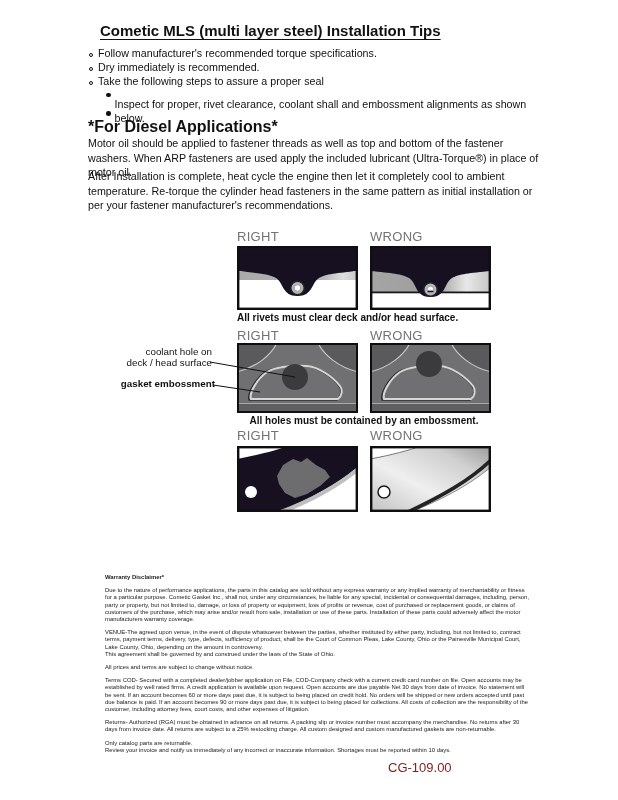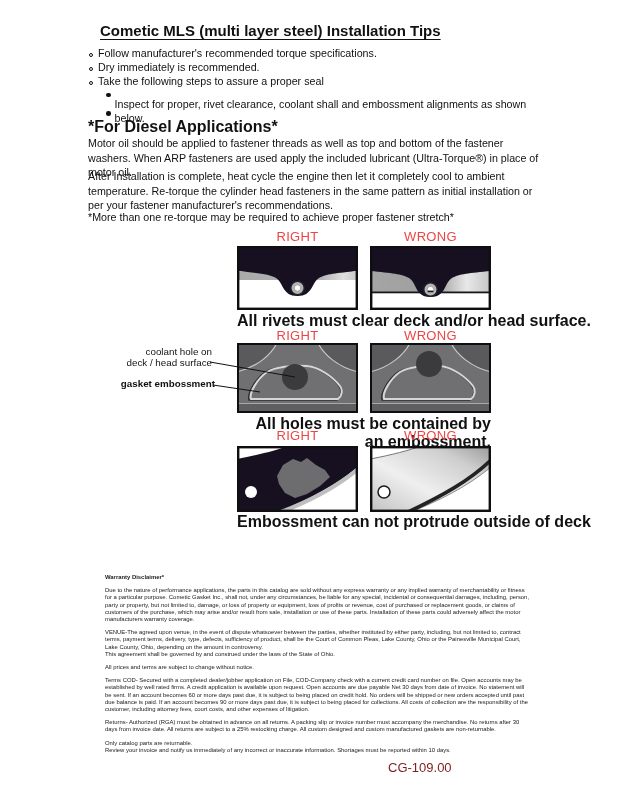--- a/index.html
+++ b/index.html
@@ -69,7 +69,6 @@
   <div class="h-diesel">*For Diesel Applications*</div>
   <div class="para p1">Motor oil should be applied to fastener threads as well as top and bottom of the fastener washers. When ARP fasteners are used apply the included lubricant (Ultra-Torque®) in place of motor oil.</div>
   <div class="para p2">After Installation is complete, heat cycle the engine then let it completely cool to ambient temperature. Re-torque the cylinder head fasteners in the same pattern as initial installation or per your fastener manufacturer's recommendations.</div>
-  <div class="para note">*More than one re-torque may be required to achieve proper fastener stretch*</div>
 
   <div class="rw-label col-l" style="top:229px">RIGHT</div>
   <div class="rw-label col-r" style="top:229px">WRONG</div>

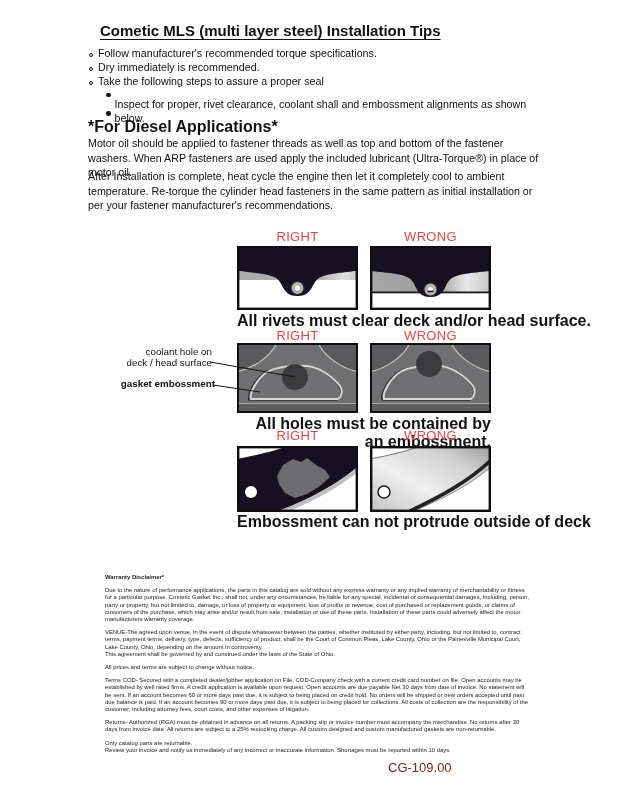--- a/index.html
+++ b/index.html
@@ -20,7 +20,7 @@
   .para { position:absolute; left:88px; width:455px; font-size:10.7px; line-height:14.5px; }
   .p1 { top:136px; } .p2 { top:169px; } .note { top:210px; }
 
-  .rw-label { position:absolute; width:121px; text-align:center; font-size:13px; letter-spacing:.3px; color:#ef4444; }
+  .rw-label { position:absolute; width:121px; text-align:left; font-size:13px; letter-spacing:.3px; color:#737373; }
   .col-l { left:237px; } .col-r { left:370px; }
   .dbox { position:absolute; width:121px; display:block; }
   .cap { position:absolute; font-size:16px; font-weight:bold; color:#111; }

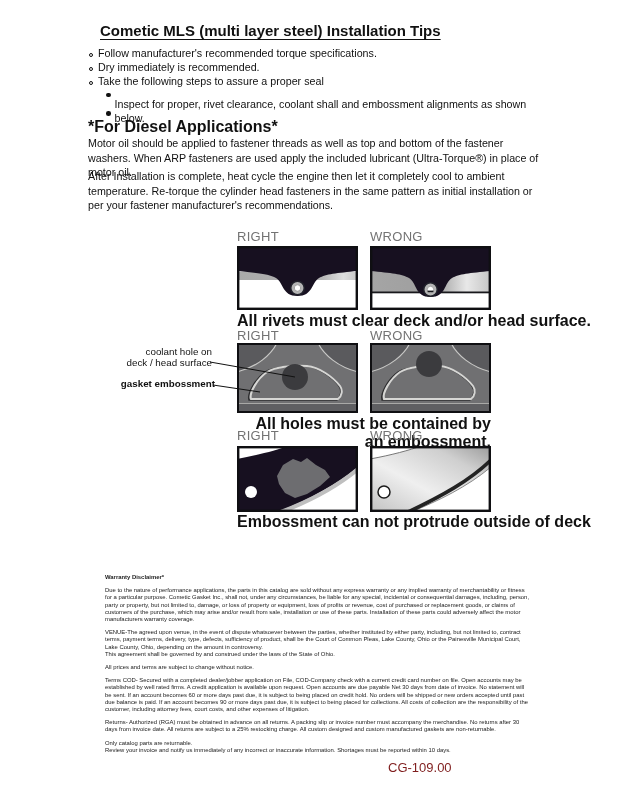--- a/index.html
+++ b/index.html
@@ -23,7 +23,7 @@
   .rw-label { position:absolute; width:121px; text-align:left; font-size:13px; letter-spacing:.3px; color:#737373; }
   .col-l { left:237px; } .col-r { left:370px; }
   .dbox { position:absolute; width:121px; display:block; }
-  .cap { position:absolute; font-size:16px; font-weight:bold; color:#111; }
+  .cap { position:absolute; font-size:10px; font-weight:bold; color:#111; }
 
   .ann { position:absolute; text-align:right; font-size:9.8px; line-height:11px; color:#111; }
   .ann1 { left:100px; top:346px; width:112px; }

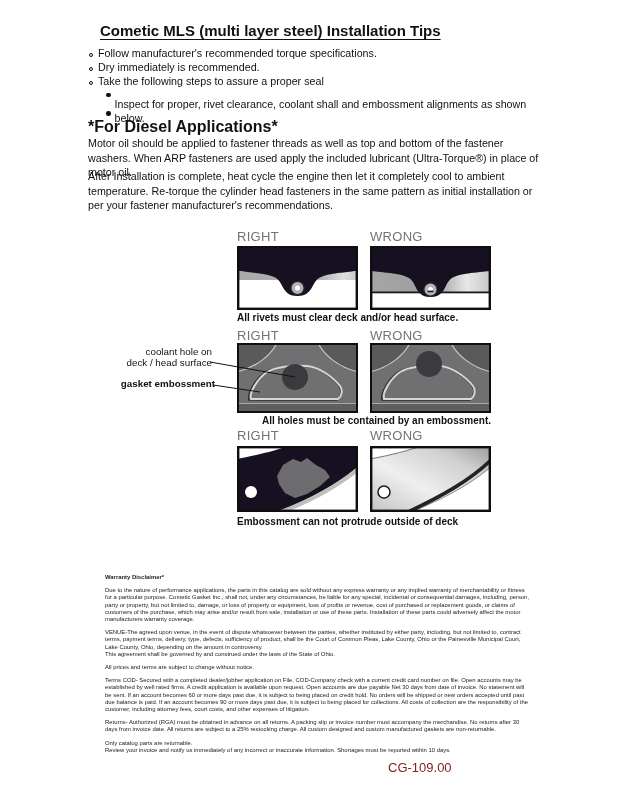--- a/index.html
+++ b/index.html
@@ -153,7 +153,7 @@
     <line x1="8" y1="35" x2="55" y2="42" stroke="#111" stroke-width="1"></line>
   </svg>
 
-  <div class="cap" style="left:237px; top:415px; width:254px; text-align:right;">All holes must be contained by an embossment.</div>
+  <div class="cap" style="left:237px; top:415px; width:254px; text-align:center;">All holes must be contained by an embossment.</div>
 
   <div class="rw-label col-l" style="top:428px">RIGHT</div>
   <div class="rw-label col-r" style="top:428px">WRONG</div>

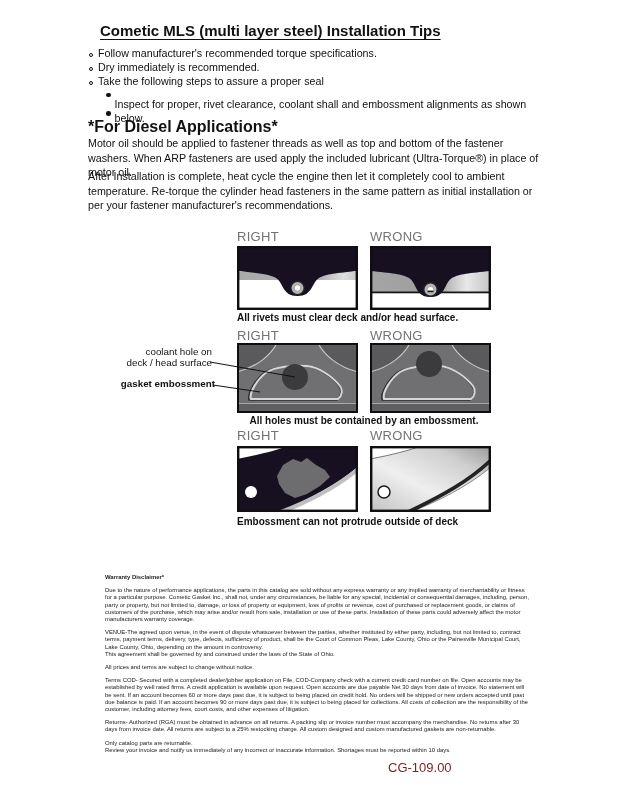--- a/index.html
+++ b/index.html
@@ -186,7 +186,6 @@
   </svg>
 
   <div class="cap" style="left:237px; top:515px; line-height:13px;">
-    <div>Embossment can not protrude outside of deck</div>
   </div>
 
   <div class="warranty">

